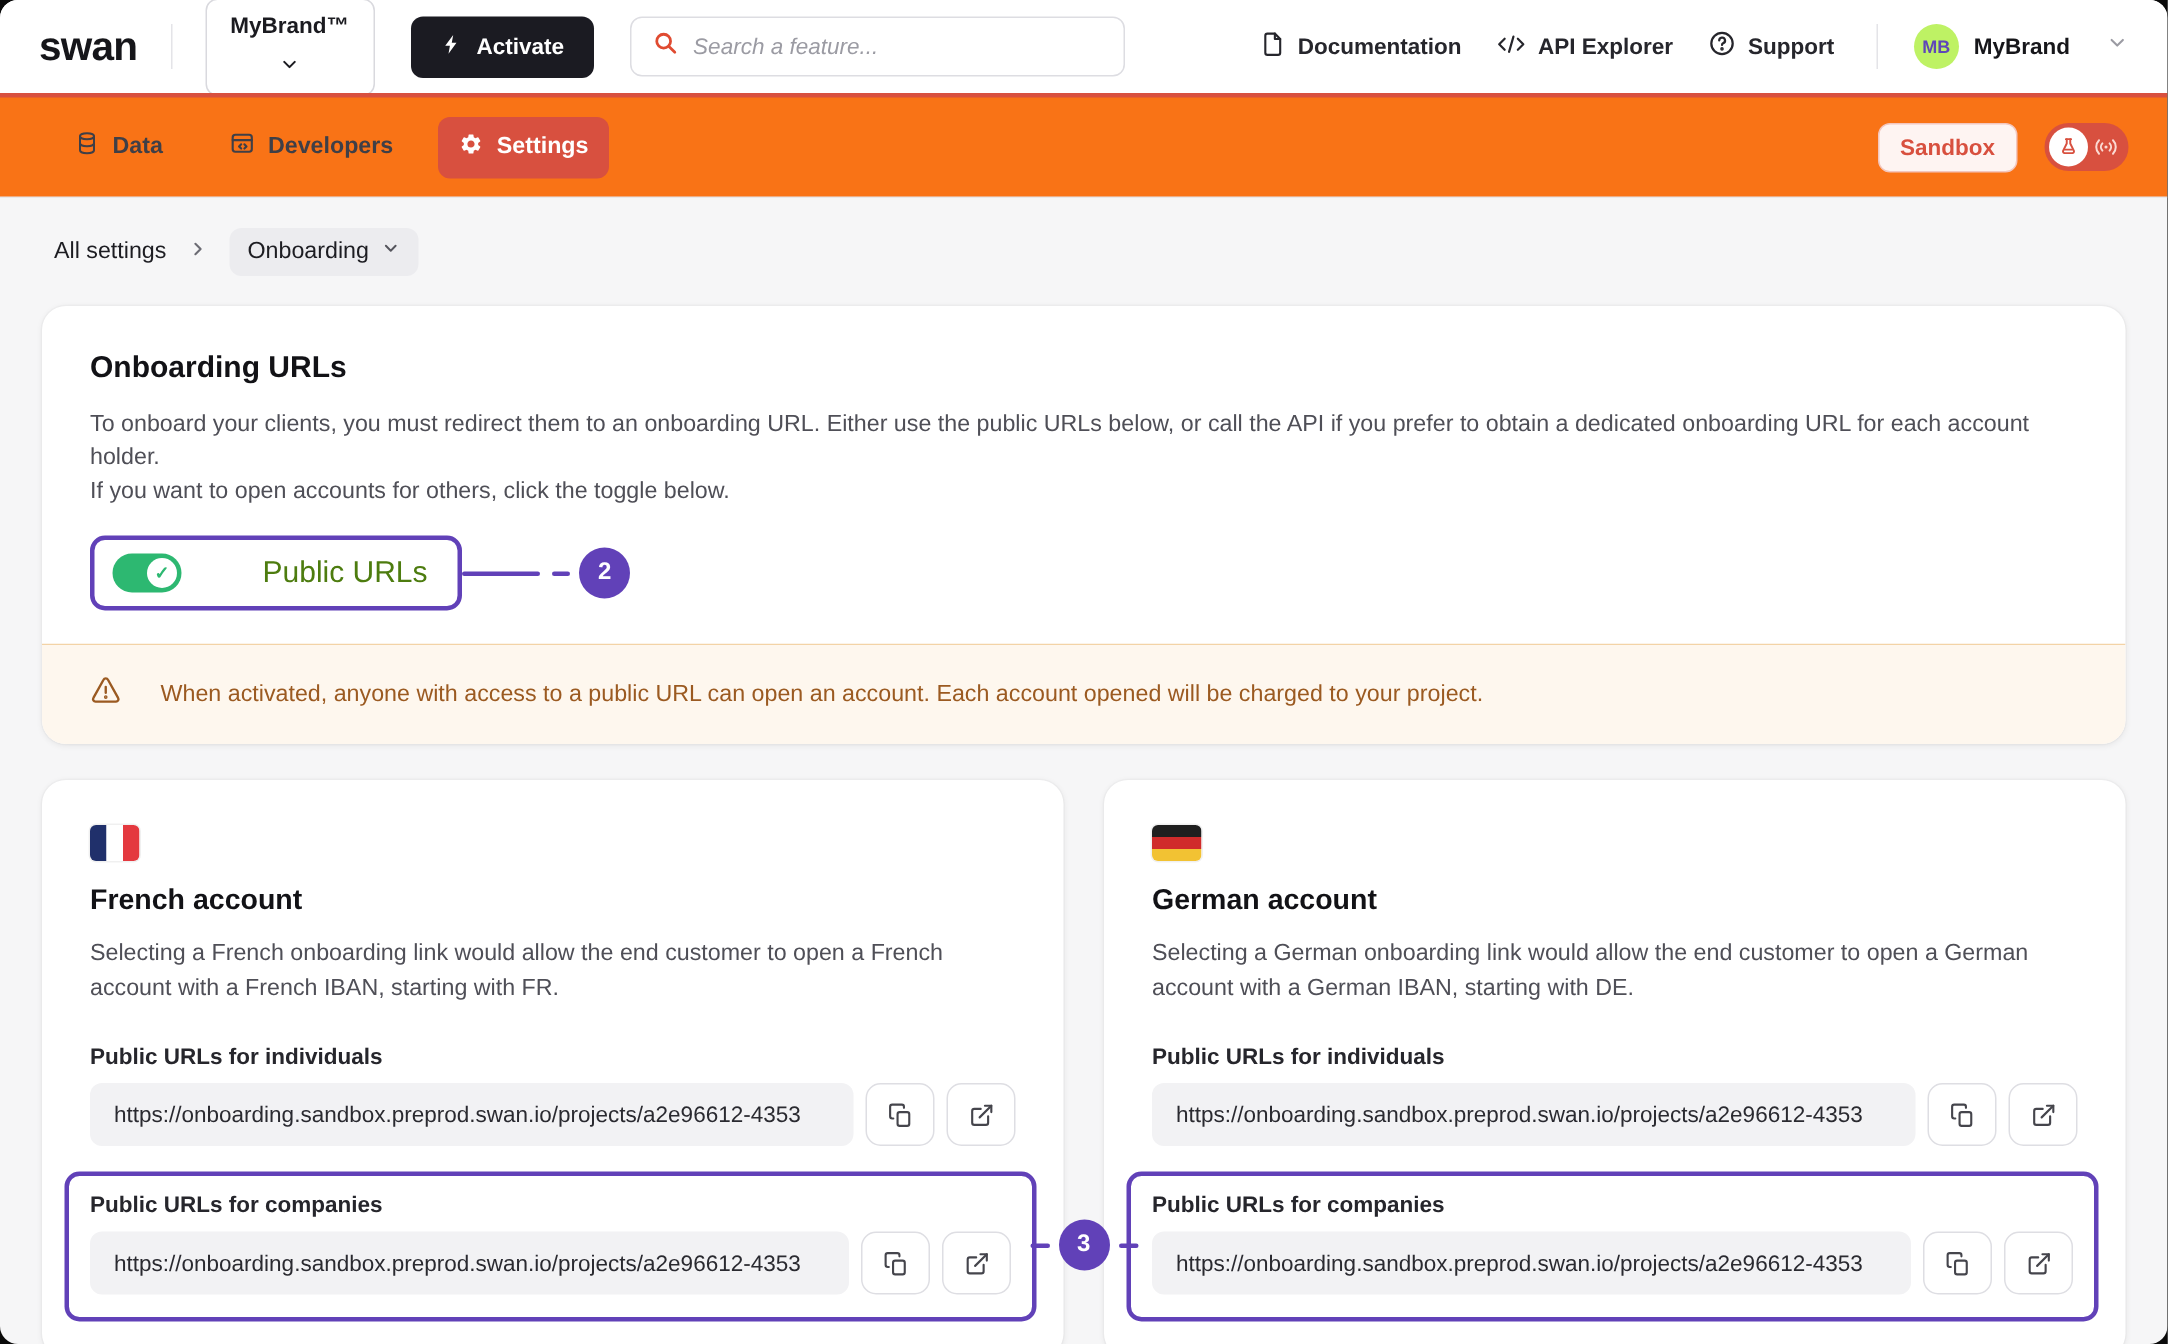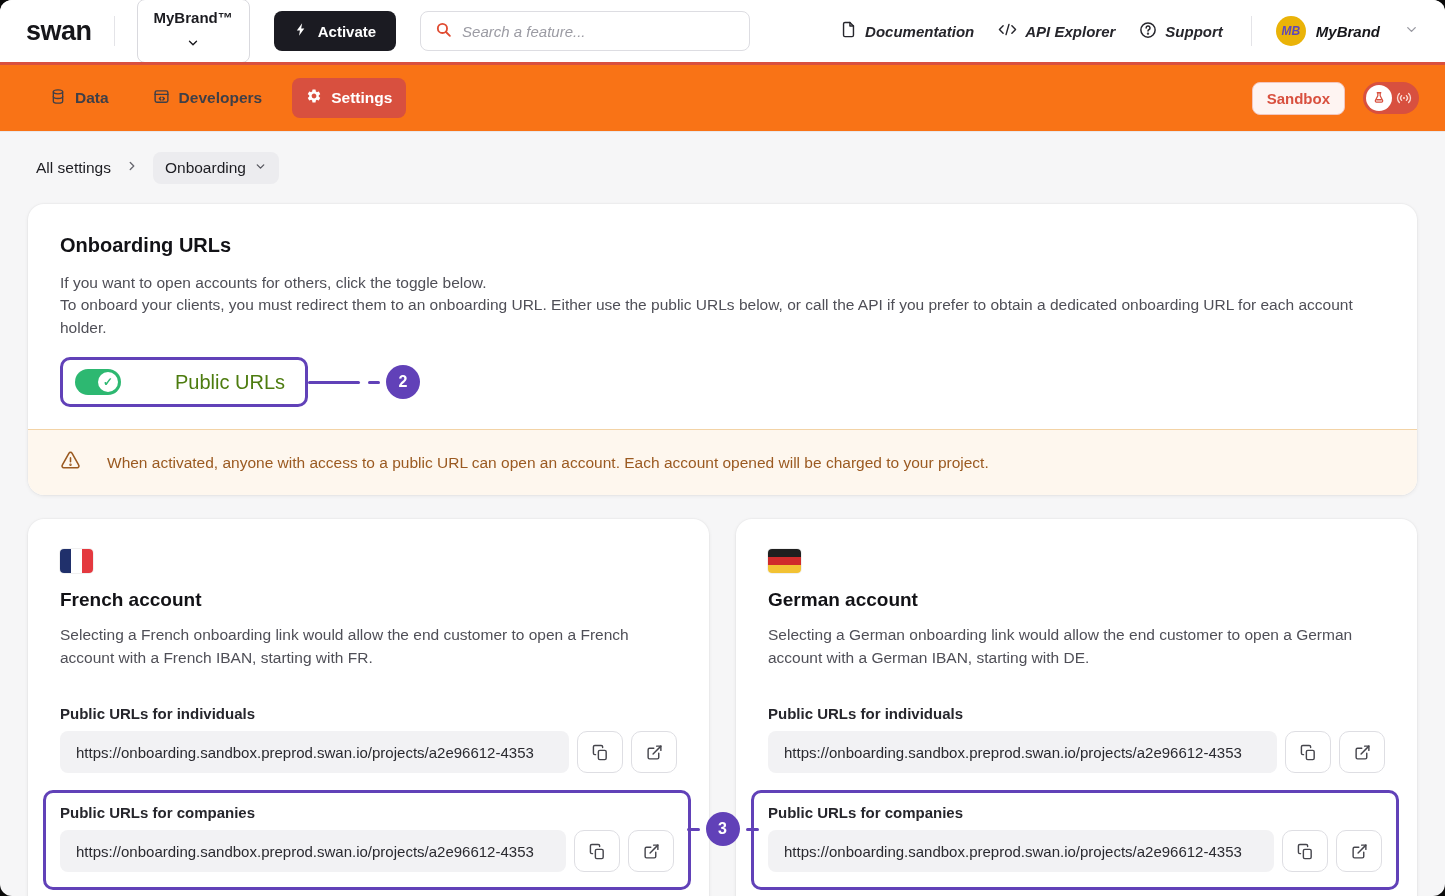--- a/index.html
+++ b/index.html
@@ -15,7 +15,7 @@
   .search-box { display:flex; align-items:center; gap:10px; border:1px solid #DDDDE2; border-radius:8px; background:#fff; width:330px; height:40px; padding:0 14px; margin-left:24px; }
   .search-box input { border:none; outline:none; flex:1; font-size:15px; color:#3c3c44; font-family:"Liberation Sans", sans-serif; background:transparent; }
   .search-box input::placeholder { color:#9B9BA3; font-style:italic; }
-  .header-right { margin-left:auto; display:flex; align-items:center;font-style:italic; }
+  .header-right { margin-left:auto; display:flex; align-items:center; }
   .hnav { display:flex; align-items:center; gap:8px; font-size:15px; font-weight:600; color:#26262C; padding:8px 12px; cursor:pointer; border-radius:8px; }
   .avatar { width:30px; height:30px; border-radius:50%; background:#eab308; color:#5F47B8; font-size:12px; font-weight:700; display:flex; align-items:center; justify-content:center; }
   .account { display:flex; align-items:center; gap:10px; margin-left:20px; cursor:pointer; }

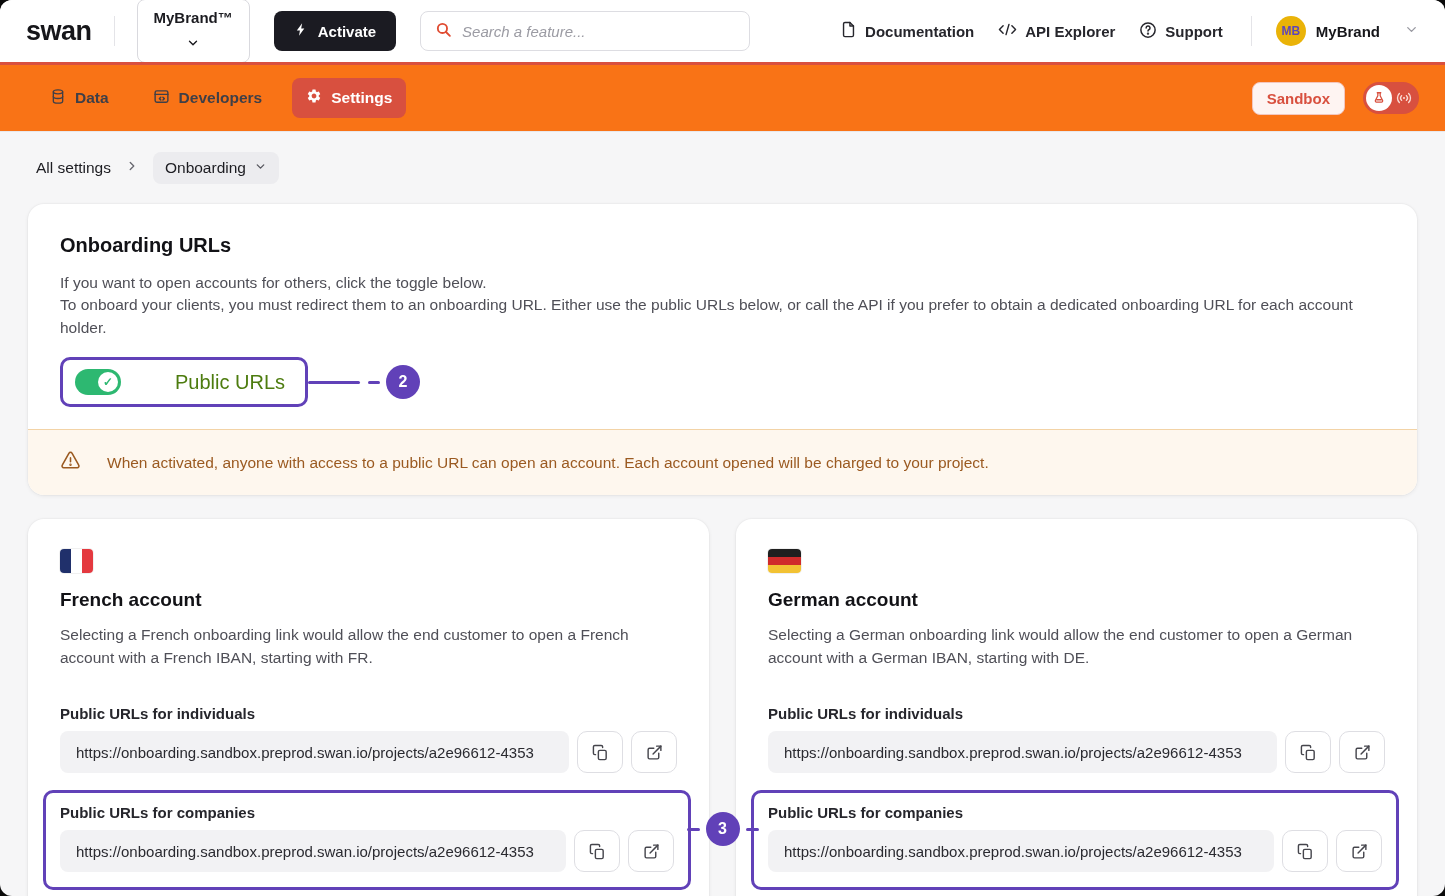--- a/index.html
+++ b/index.html
@@ -17,7 +17,7 @@
   .search-box input::placeholder { color:#9B9BA3; font-style:italic; }
   .header-right { margin-left:auto; display:flex; align-items:center; }
   .hnav { display:flex; align-items:center; gap:8px; font-size:15px; font-weight:600; color:#26262C; padding:8px 12px; cursor:pointer; border-radius:8px; }
-  .avatar { width:30px; height:30px; border-radius:50%; background:#eab308; color:#5F47B8; font-size:12px; font-weight:700; display:flex; align-items:center; justify-content:center; }
+  .avatar { width:30px; height:30px; border-radius:50%; background:#bef264; color:#5F47B8; font-size:12px; font-weight:700; display:flex; align-items:center; justify-content:center; }
   .account { display:flex; align-items:center; gap:10px; margin-left:20px; cursor:pointer; }
   .account-name { font-size:15px; font-weight:700; color:#16161A; }
   .chev { margin-left:14px; }

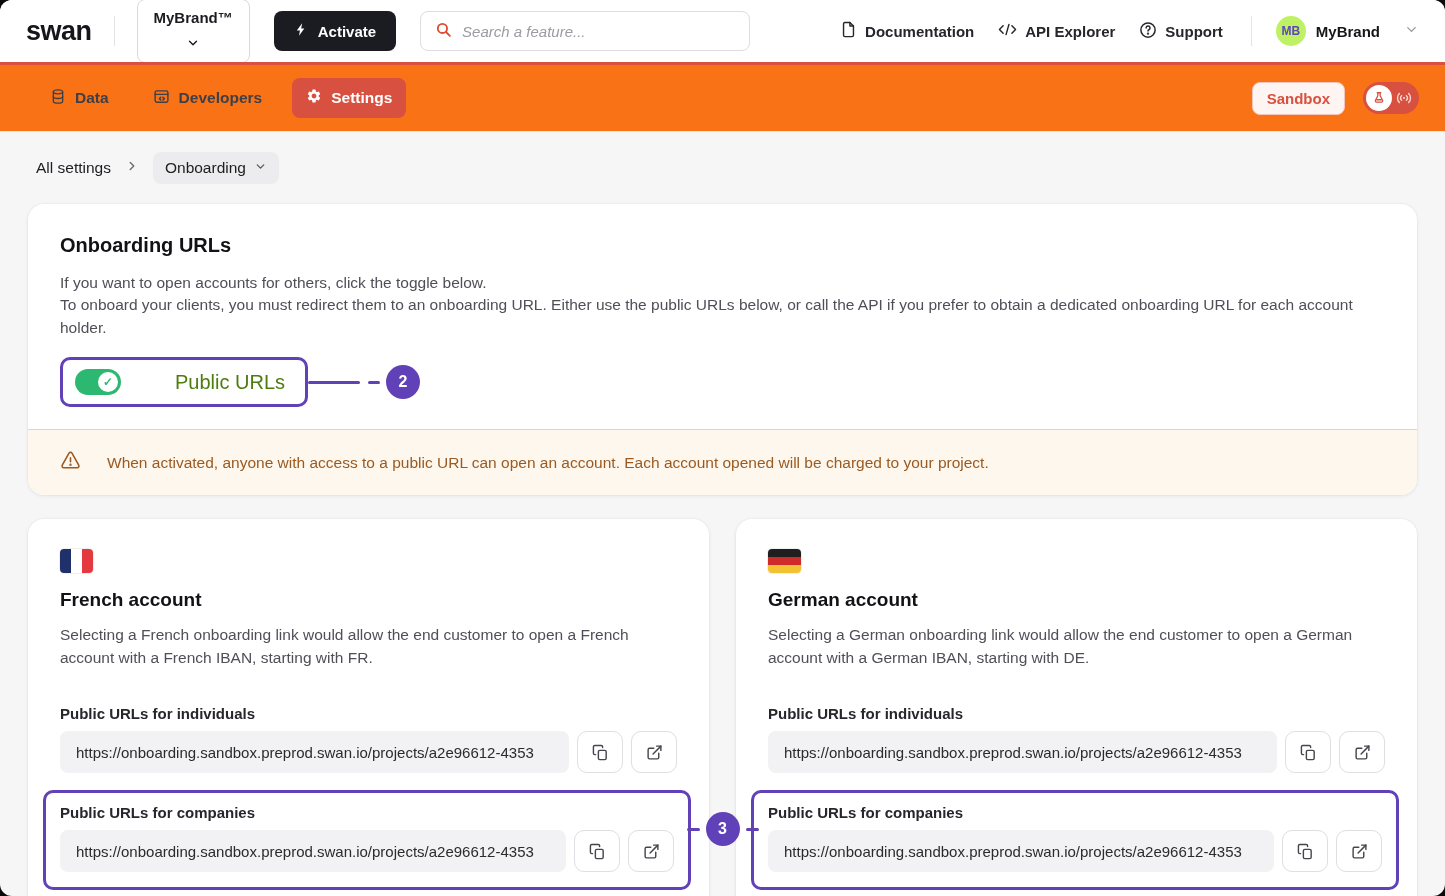--- a/index.html
+++ b/index.html
@@ -228,8 +228,8 @@
       <div class="card-body">
         <div class="card-title">Onboarding URLs</div>
         <div class="card-desc">
+          <div>To onboard your clients, you must redirect them to an onboarding URL. Either use the public URLs below, or call the API if you prefer to obtain a dedicated onboarding URL for each account holder.</div>
           <div>If you want to open accounts for others, click the toggle below.</div>
-          <div>To onboard your clients, you must redirect them to an onboarding URL. Either use the public URLs below, or call the API if you prefer to obtain a dedicated onboarding URL for each account holder.</div>
         </div>
         <div class="toggle-zone">
           <div class="toggle-box">

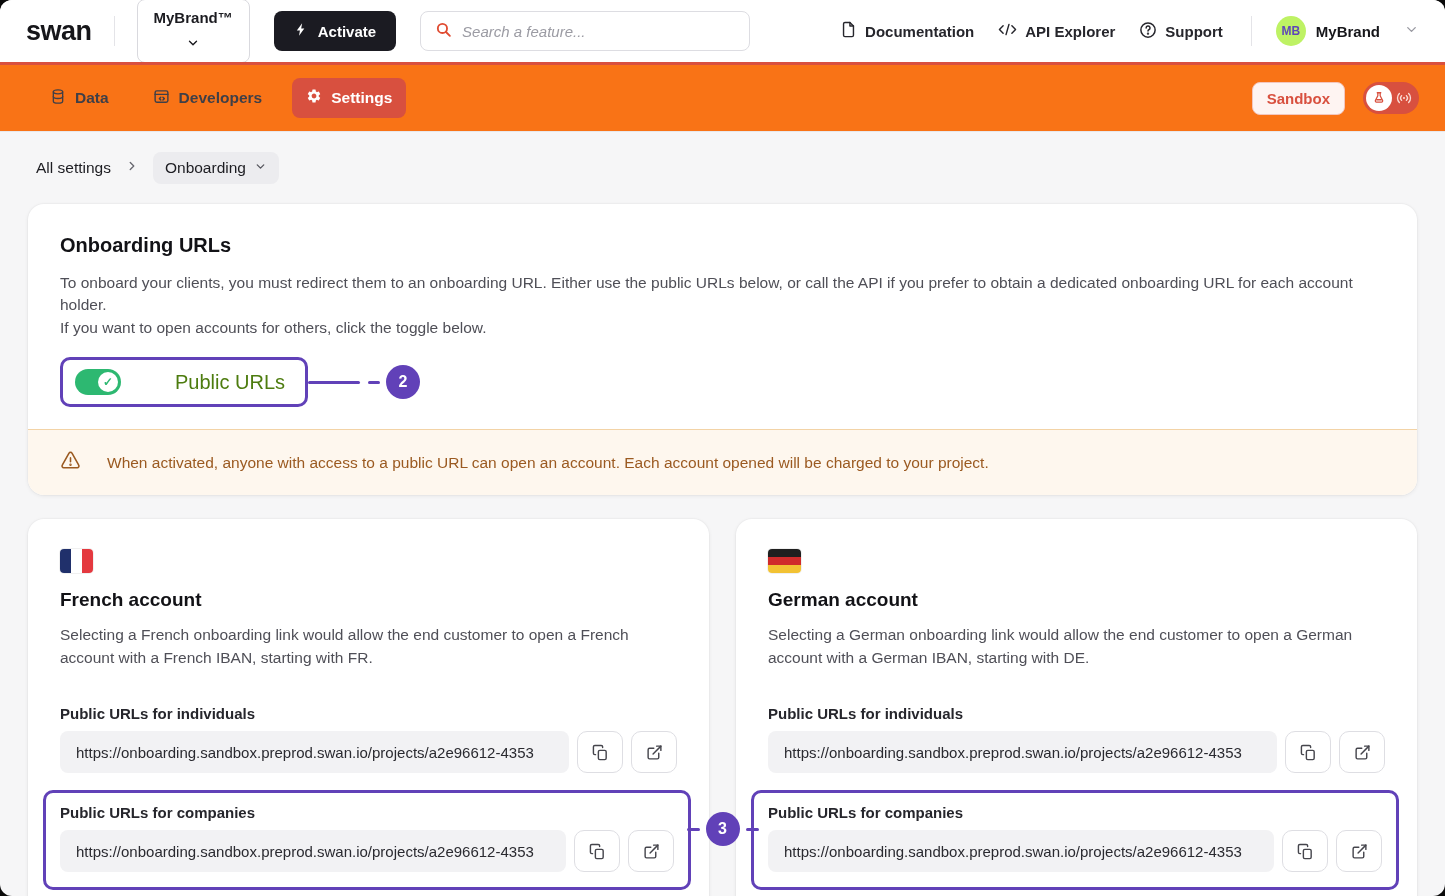--- a/index.html
+++ b/index.html
@@ -66,7 +66,7 @@
   .acct-title { font-size:19px; font-weight:700; color:#121216; margin-top:16px; }
   .acct-desc { margin-top:13px; font-size:15.5px; line-height:1.45; color:#4F4F57; }
   .field-label { font-size:15px; font-weight:700; color:#26262C; }
-  .mt24 { margin-top:36px; }
+  .mt24 { margin-top:26px; }
   .url-row { display:flex; align-items:center; gap:8px; margin-top:9px; }
   .url-input { flex:1; height:42px; background:#F2F2F4; border:none; border-radius:8px; padding:0 16px; font-size:15px; color:#2A2A30; font-family:"Liberation Sans", sans-serif; outline:none; white-space:nowrap; overflow:hidden; min-width:0; }
   .icon-btn { width:46px; height:42px; background:#fff; border:1px solid #DEDEE3; border-radius:10px; display:flex; align-items:center; justify-content:center; cursor:pointer; flex:0 0 auto; }

